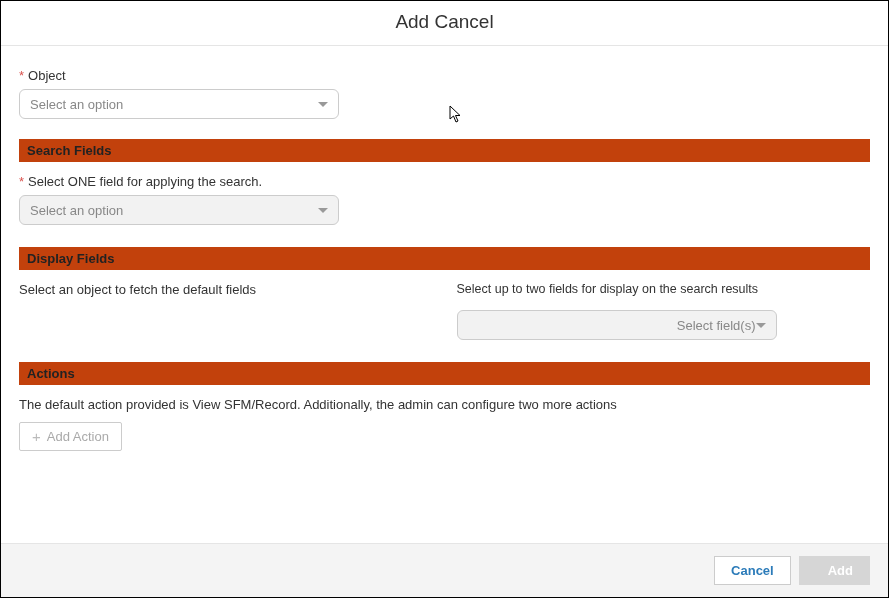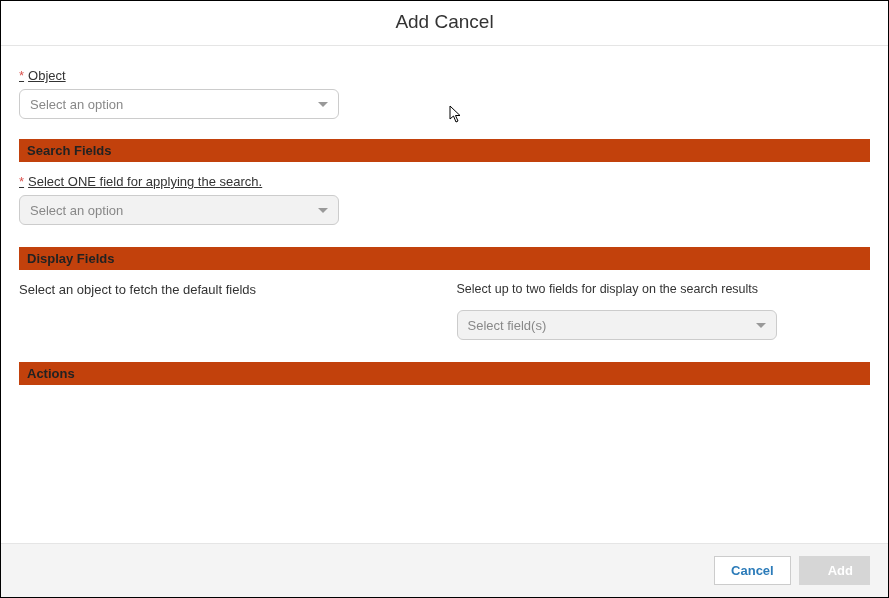--- a/index.html
+++ b/index.html
@@ -35,7 +35,6 @@
       font-size: 13px;
       color: #333;
       margin-bottom: 6px;
-      text-decoration: underline;
     }
     .required-asterisk {
       color: #d9534f;

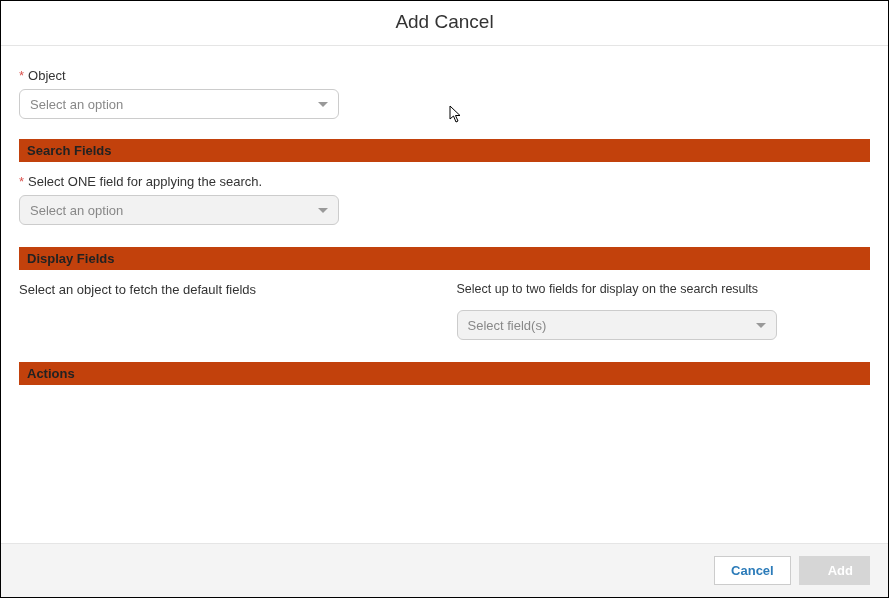--- a/index.html
+++ b/index.html
@@ -102,6 +102,7 @@
     }
     .display-fields-right .select-box {
       width: 320px;
+      justify-content: flex-end;
     }
     .actions-desc {
       font-size: 13px;

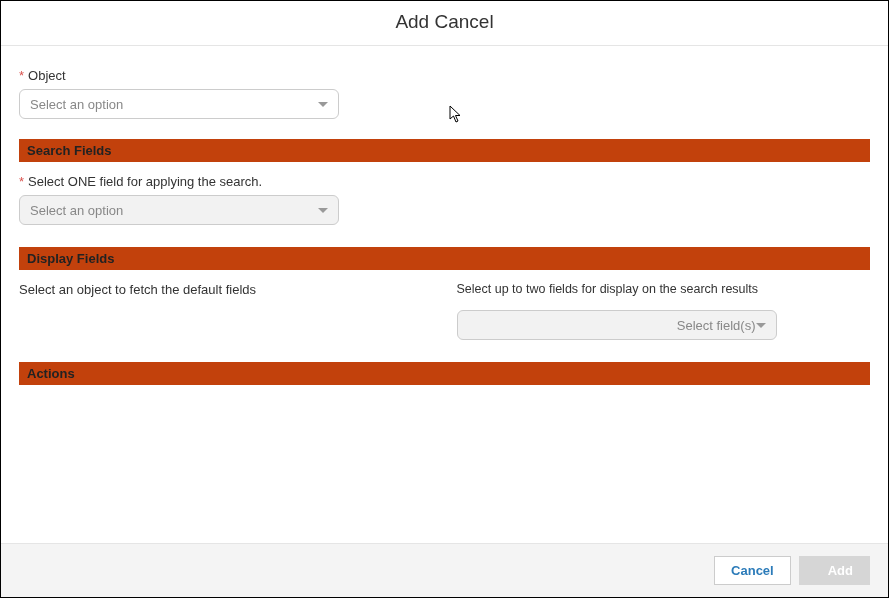--- a/index.html
+++ b/index.html
@@ -208,6 +208,13 @@
   </div>
 
   <div class="section-header">Actions</div>
+  <div class="section-body">
+    <div class="actions-desc">The default action provided is View SFM/Record. Additionally, the admin can configure two more actions</div>
+    <button class="add-action-btn">
+      <span class="plus-icon">+</span>
+      <span>Add Action</span>
+    </button>
+  </div>
 
 </div>
 

